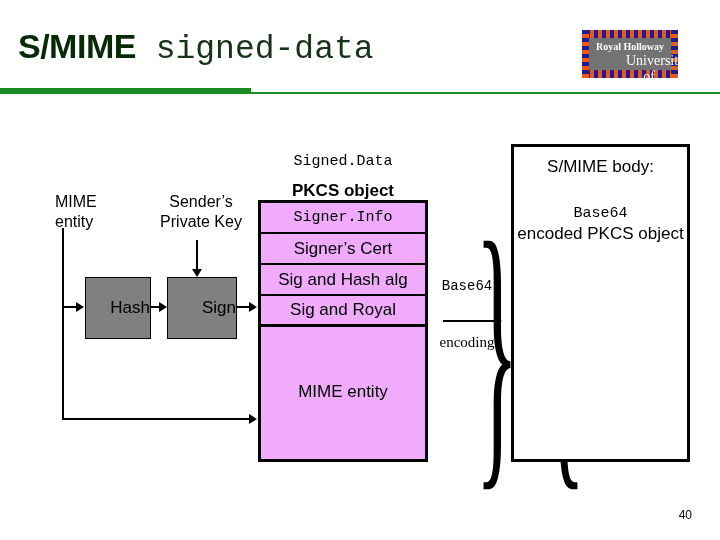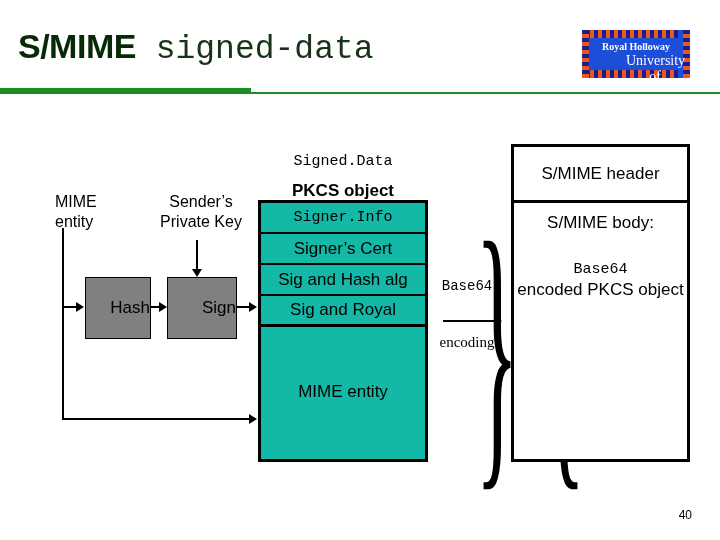--- a/index.html
+++ b/index.html
@@ -63,9 +63,9 @@
     position: absolute;
     left: 582px;
     top: 30px;
-    width: 108px;
+    width: 96px;
     height: 48px;
-    background: #1d4ed8;
+    background: #737373;
     box-sizing: border-box;
     overflow: hidden;
   }

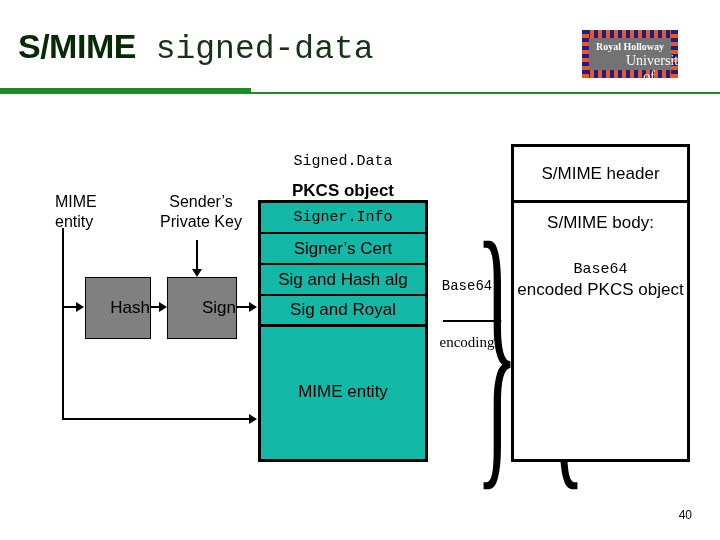--- a/index.html
+++ b/index.html
@@ -370,9 +370,6 @@
   <div class="arrowhead-r" style="left:494px; top:316px;"></div>
 
   <div class="smime-box">
-    <div class="smime-header">
-      <span>S/MIME header</span>
-    </div>
     <div class="smime-body">
       <span class="sb-title">S/MIME body:</span>
       <span class="sb-mono">Base64</span>

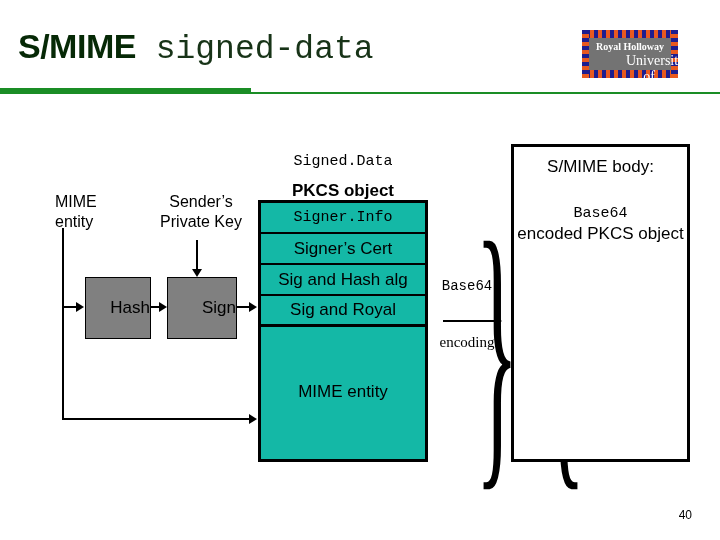--- a/index.html
+++ b/index.html
@@ -172,7 +172,7 @@
     height: 262px;
     border: 3px solid #000000;
     box-sizing: border-box;
-    background: #14b8a6;
+    background: #f0abfc;
   }
   .pkcs-row {
     position: relative;

